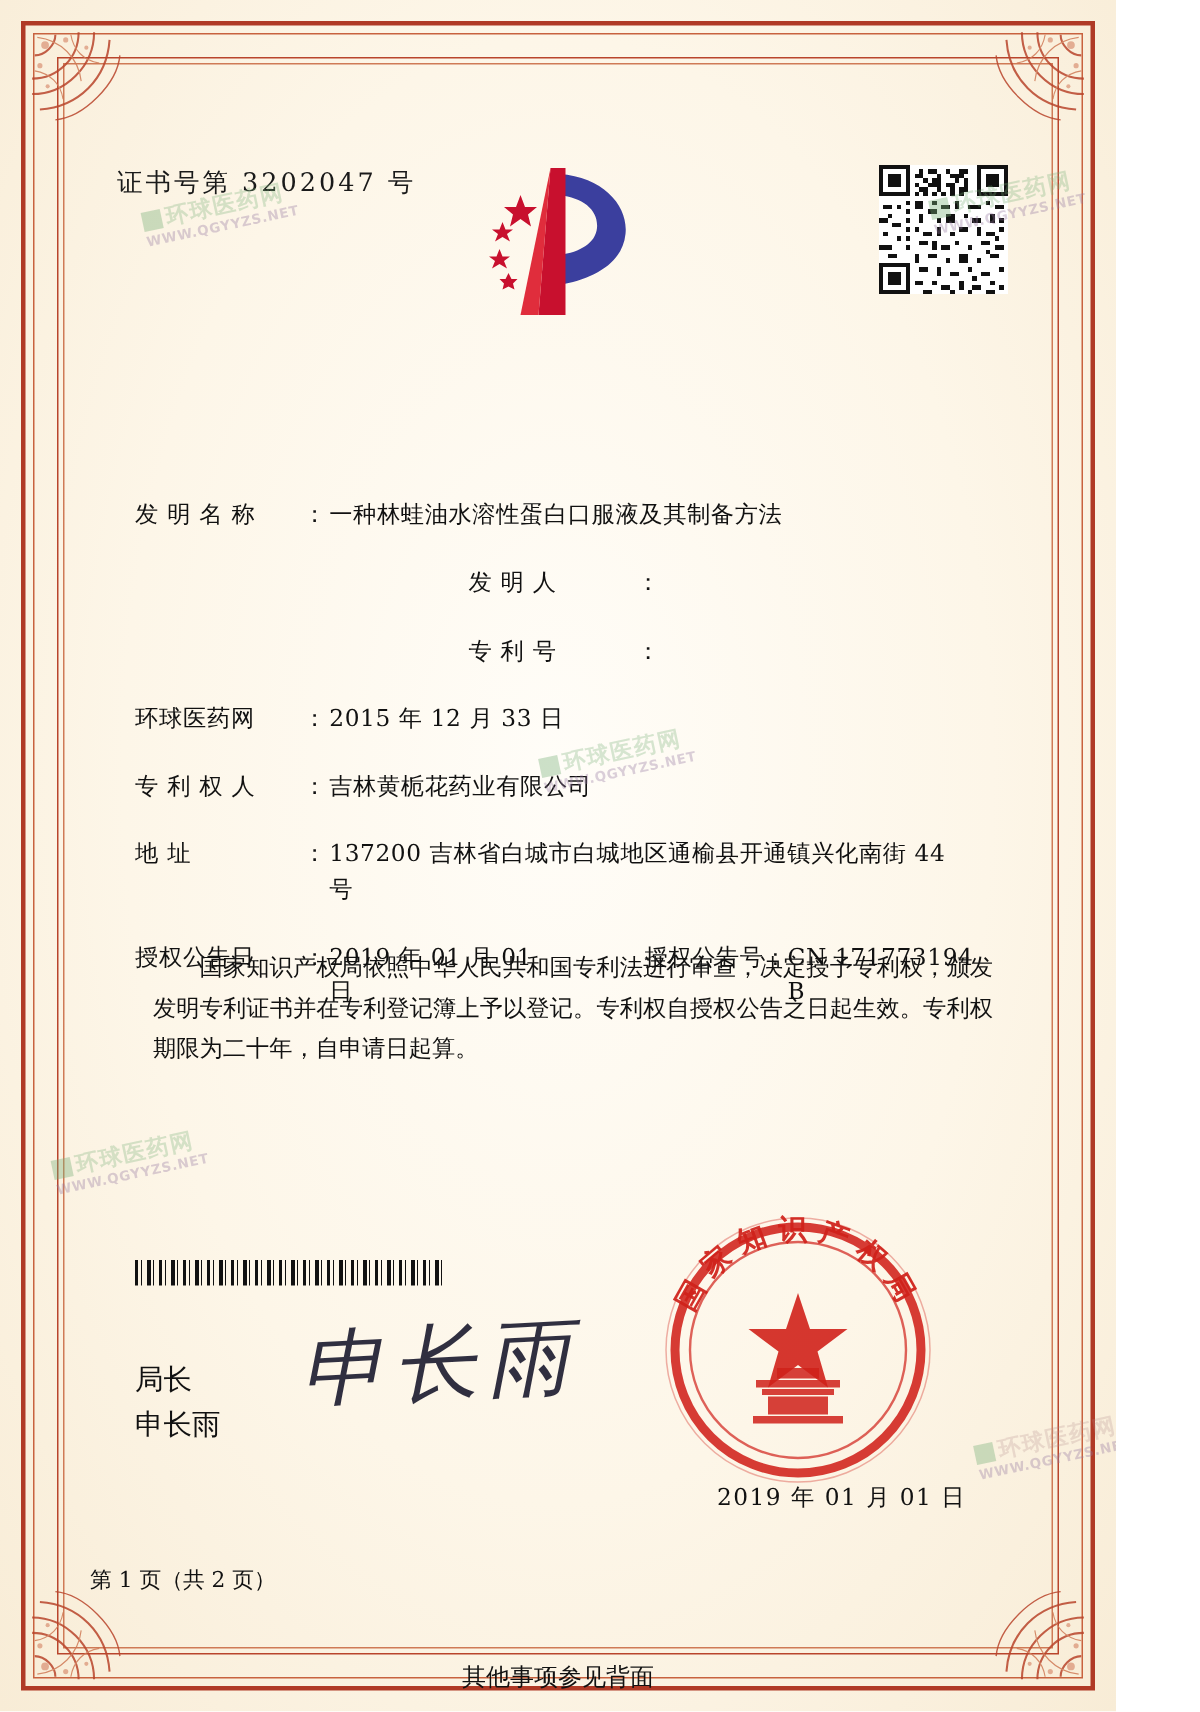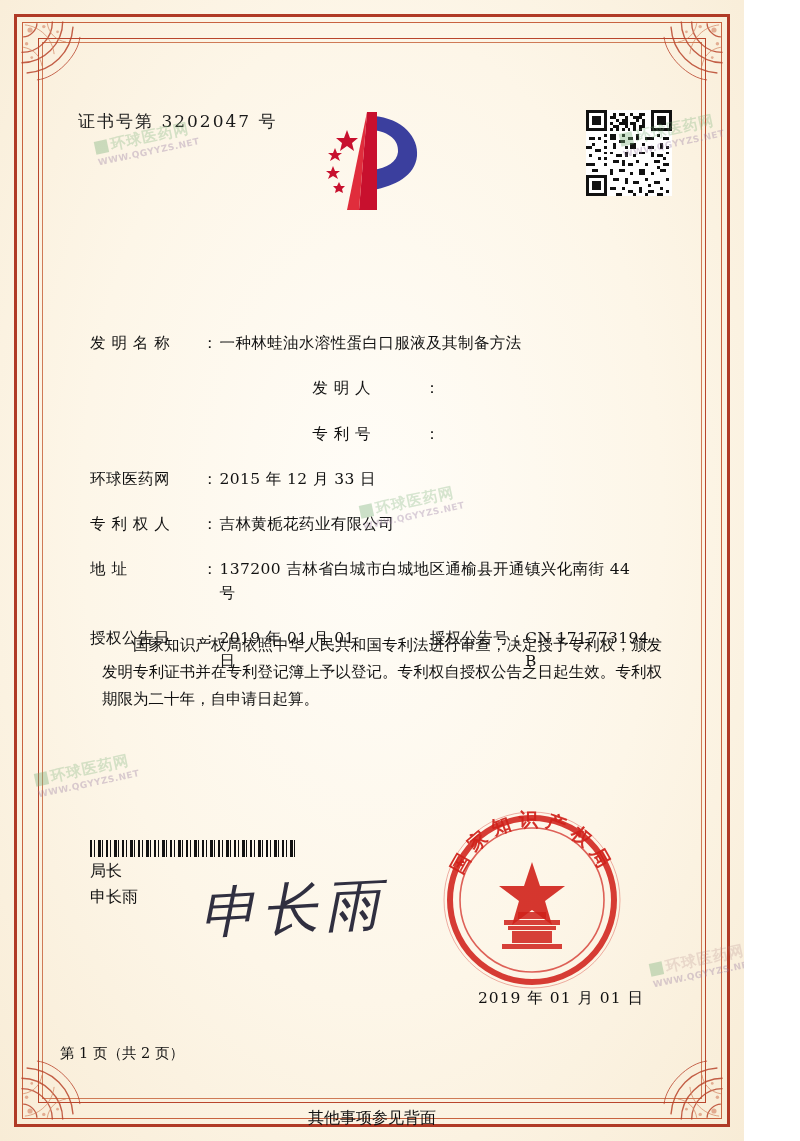--- a/index.html
+++ b/index.html
@@ -183,11 +183,11 @@
   .signature-block {
     position: absolute;
     left: 30px;
-    top: 800px;
-    font-size: 16px;
+    top: 846px;
+    font-size: 19px;
     line-height: 1.6;
     color: #111;
-    font-family: Liberation Mono, monospace;
+    font-family: Liberation Serif, serif;
   }
   .handwriting {
     position: absolute;

